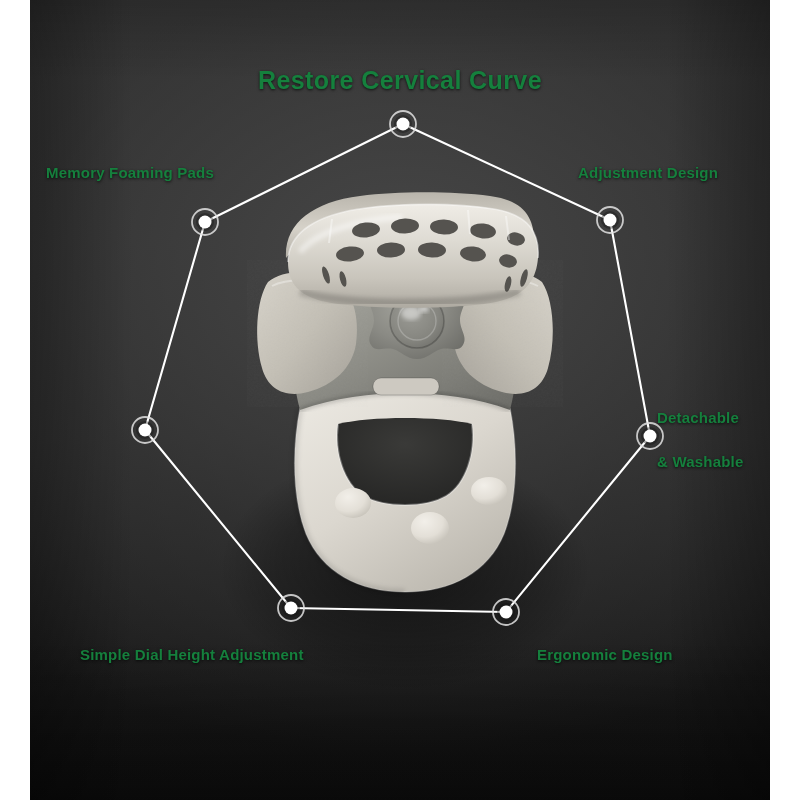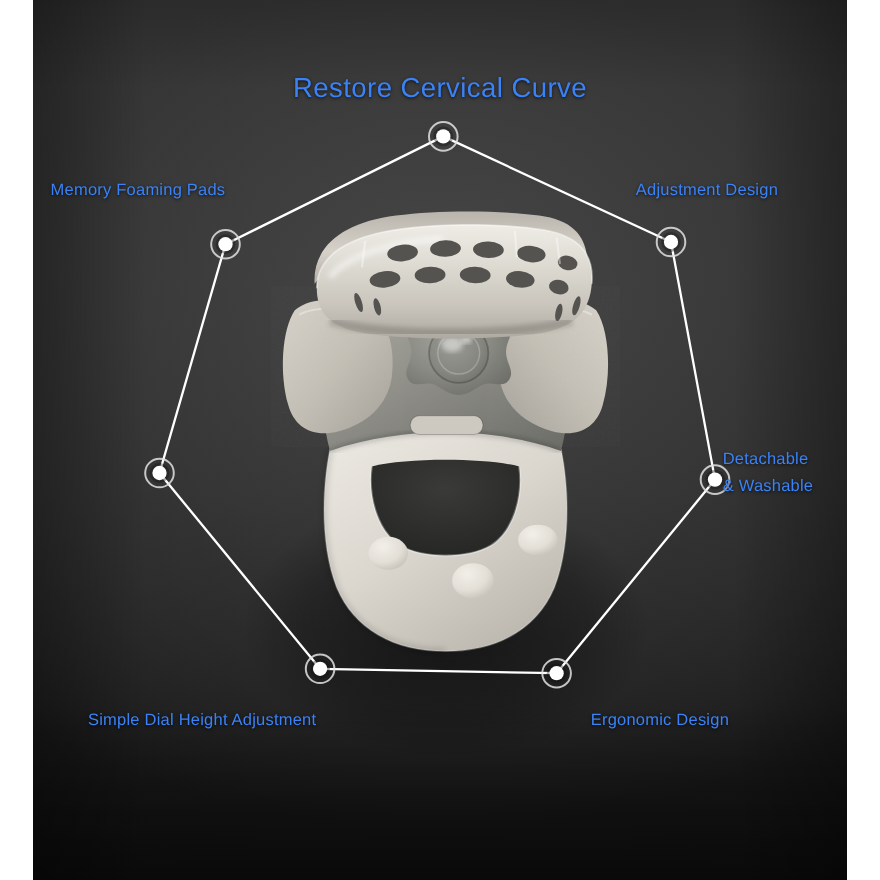--- a/index.html
+++ b/index.html
@@ -51,8 +51,8 @@
   
   .lbl {
     position: absolute;
-    color: #3b82f6;
-    font-weight: normal;
+    color: #15803d;
+    font-weight: bold;
     letter-spacing: 0.2px;
     white-space: nowrap;
     text-shadow: 0 1px 3px rgba(0,0,0,0.75);

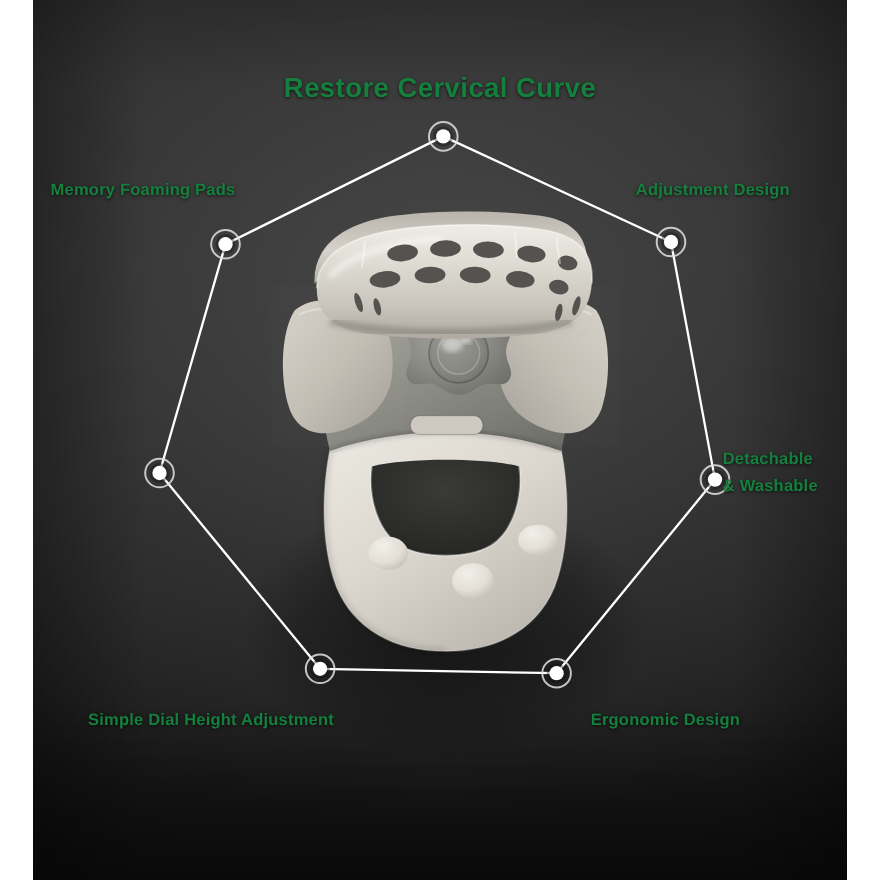--- a/index.html
+++ b/index.html
@@ -69,7 +69,7 @@
   #lbl-memory      { left: 46px;  top: 163px; }
   #lbl-ventilation { left: 578px; top: 163px; }
   #lbl-detach      { left: 657px; top: 408px; }
-  #lbl-washable    { left: 657px; top: 432px; text-align: right; }
+  #lbl-washable    { left: 657px; top: 452px; text-align: right; }
   #lbl-remote      { left: 33px;  top: 492px; }
   #lbl-dial        { left: 80px;  top: 645px; }
   #lbl-ergonomic   { left: 537px; top: 645px; }

